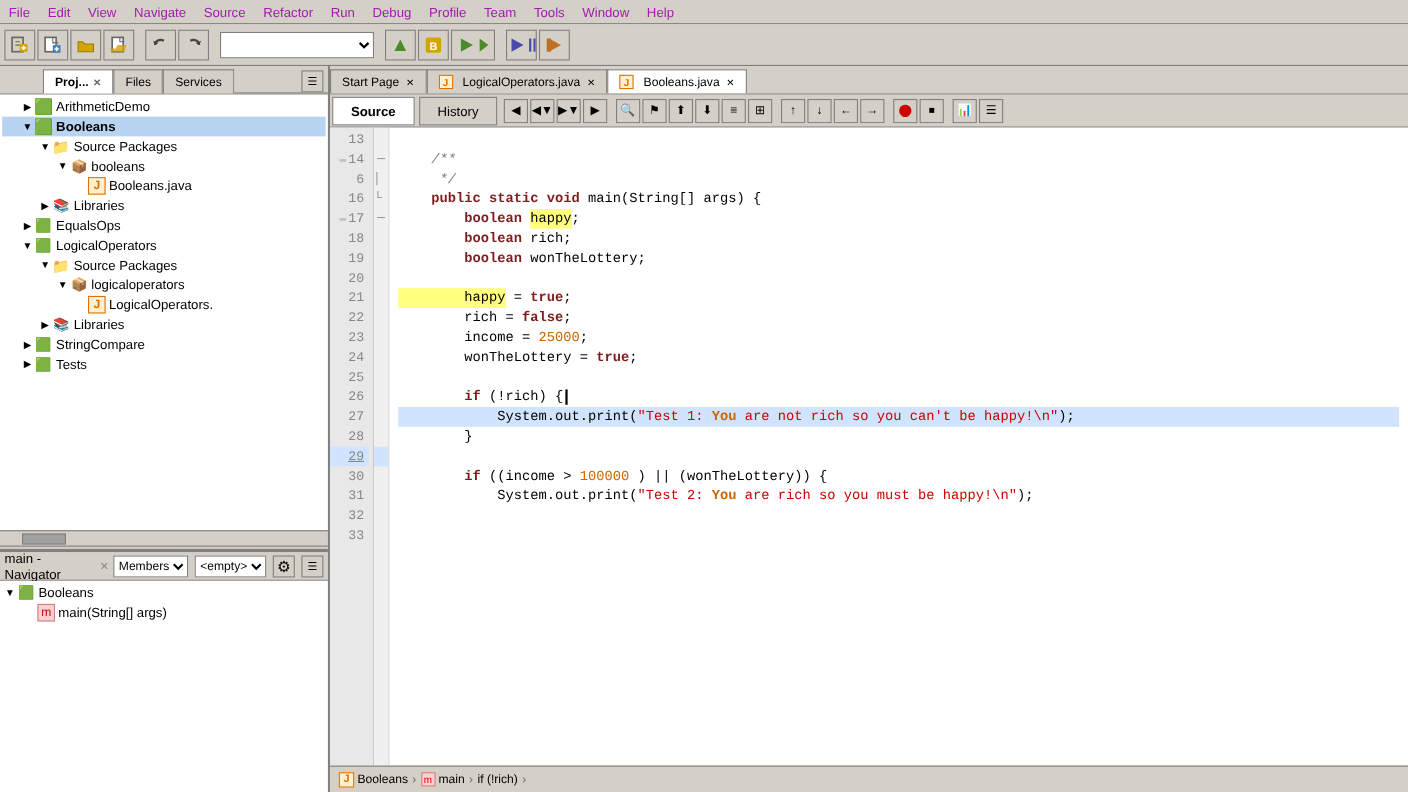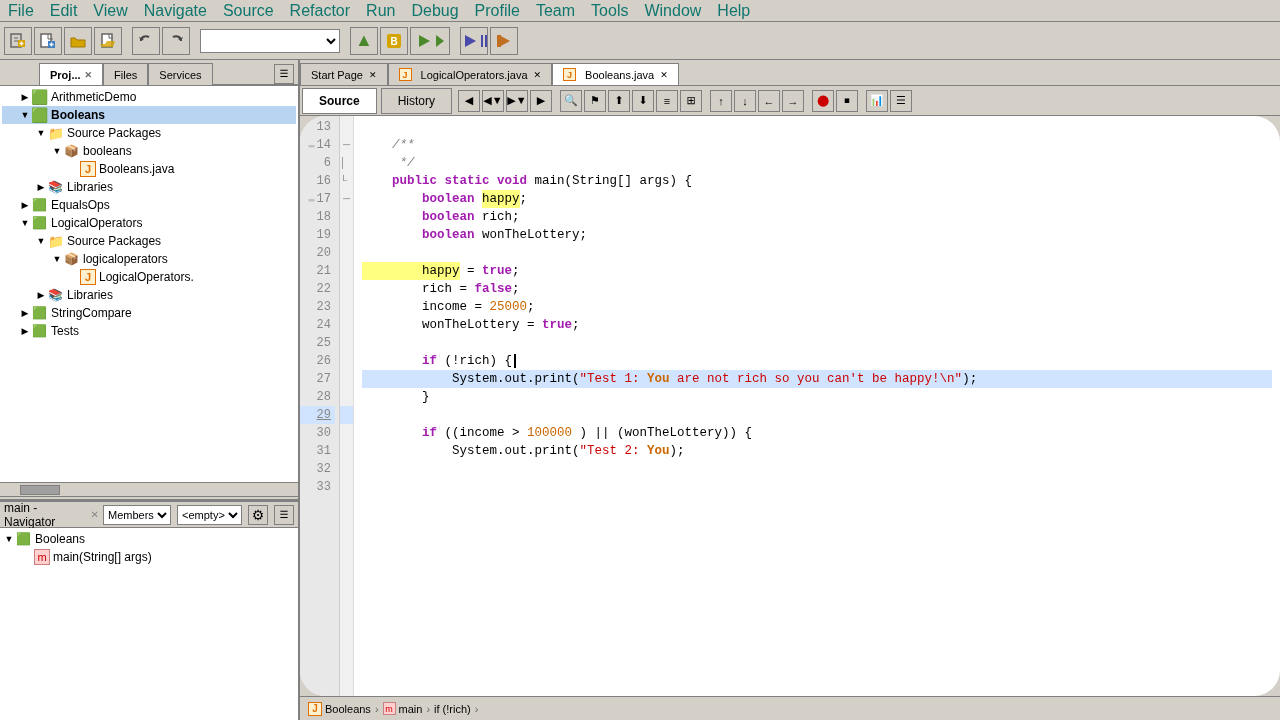--- a/index.html
+++ b/index.html
@@ -7,7 +7,7 @@
     
     
     .menu-bar { background: #d4d0c8; height: 22px; display: flex; align-items: center; border-bottom: 1px solid #808080; }
-    .menu-item { padding: 2px 8px; cursor: pointer; font-size: 16px; color: #0f766e; }
+    .menu-item { padding: 2px 8px; cursor: pointer; font-size: 12px; color: #a21caf; }
     
     
     .toolbar { background: #d4d0c8; height: 38px; display: flex; align-items: center; padding: 2px 4px; border-bottom: 1px solid #808080; gap: 2px; }

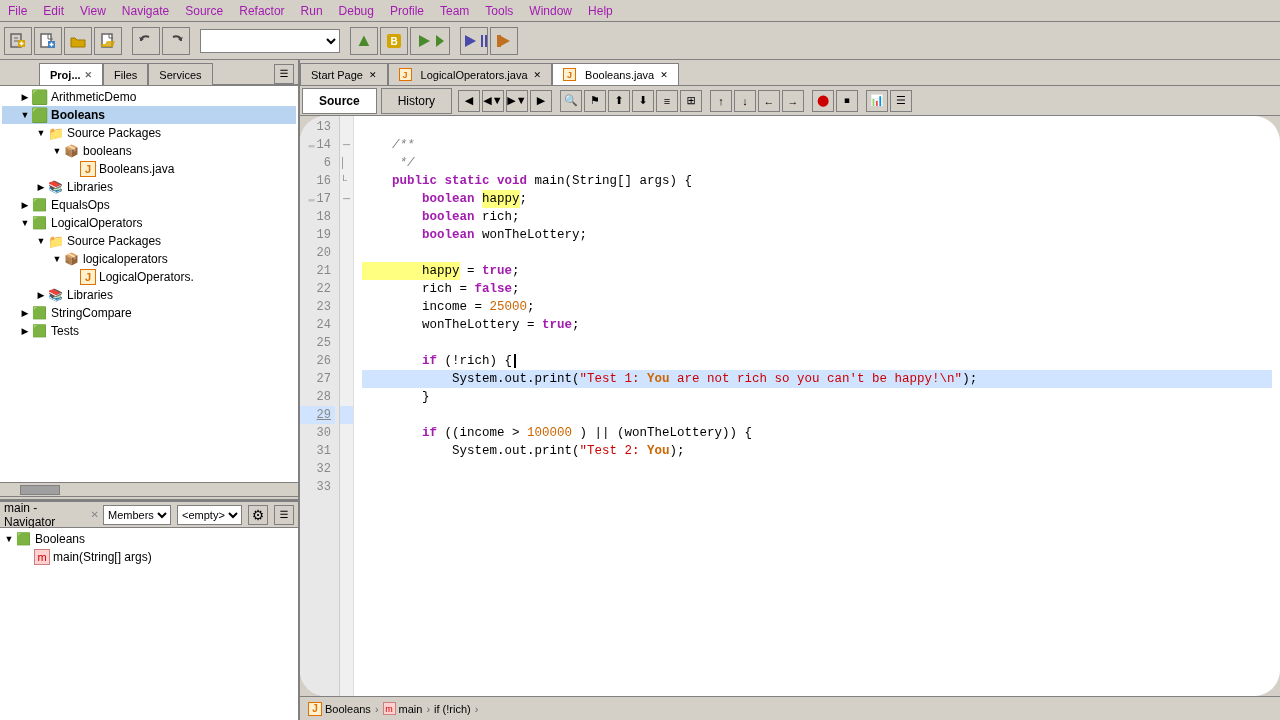--- a/index.html
+++ b/index.html
@@ -63,7 +63,7 @@
     .tb2-btn { width: 22px; height: 22px; background: #d4d0c8; border: 1px solid #808080; display: flex; align-items: center; justify-content: center; cursor: pointer; font-size: 11px; }
     
     
-    .code-editor { flex: 1; background: white; display: flex; overflow: hidden; border-radius: 26px; }
+    .code-editor { flex: 1; background: white; display: flex; overflow: hidden; }
     .line-numbers { width: 40px; background: #e8e8e8; border-right: 1px solid #ccc; padding-top: 2px; font-family: 'Courier New', monospace; font-size: 12px; color: #888; text-align: right; padding-right: 4px; overflow: hidden; user-select: none; }
     .line-num { height: 18px; display: flex; align-items: center; justify-content: flex-end; padding-right: 4px; }
     .code-area { flex: 1; padding: 2px 8px; font-family: 'Courier New', monospace; font-size: 12.5px; overflow: auto; position: relative; line-height: 18px; }

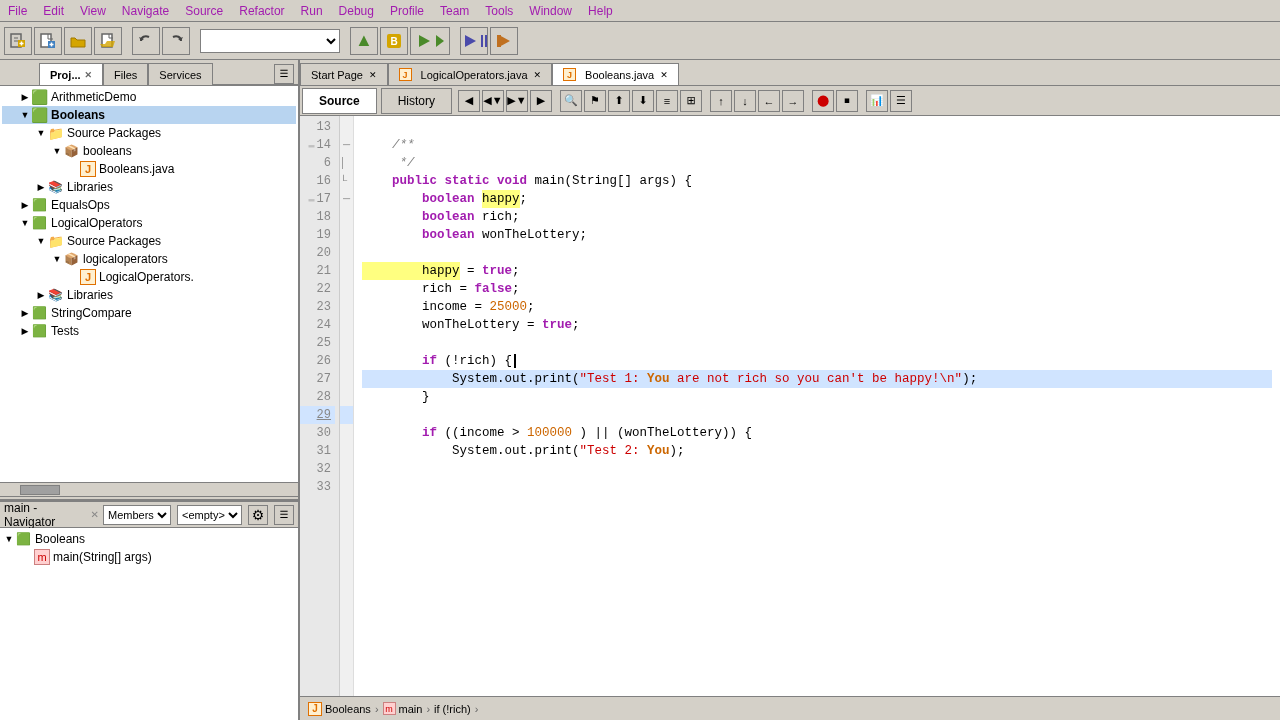--- a/index.html
+++ b/index.html
@@ -71,7 +71,7 @@
     .code-line.highlighted { background: #e0eeff; }
     
     
-    .kw { color: #a21caf; font-weight: bold; }
+    .kw { color: #7f1d1d; font-weight: bold; }
     .str { color: #cc0000; }
     .comment { color: #808080; font-style: italic; }
     .highlight-word { background: #ffff80; }

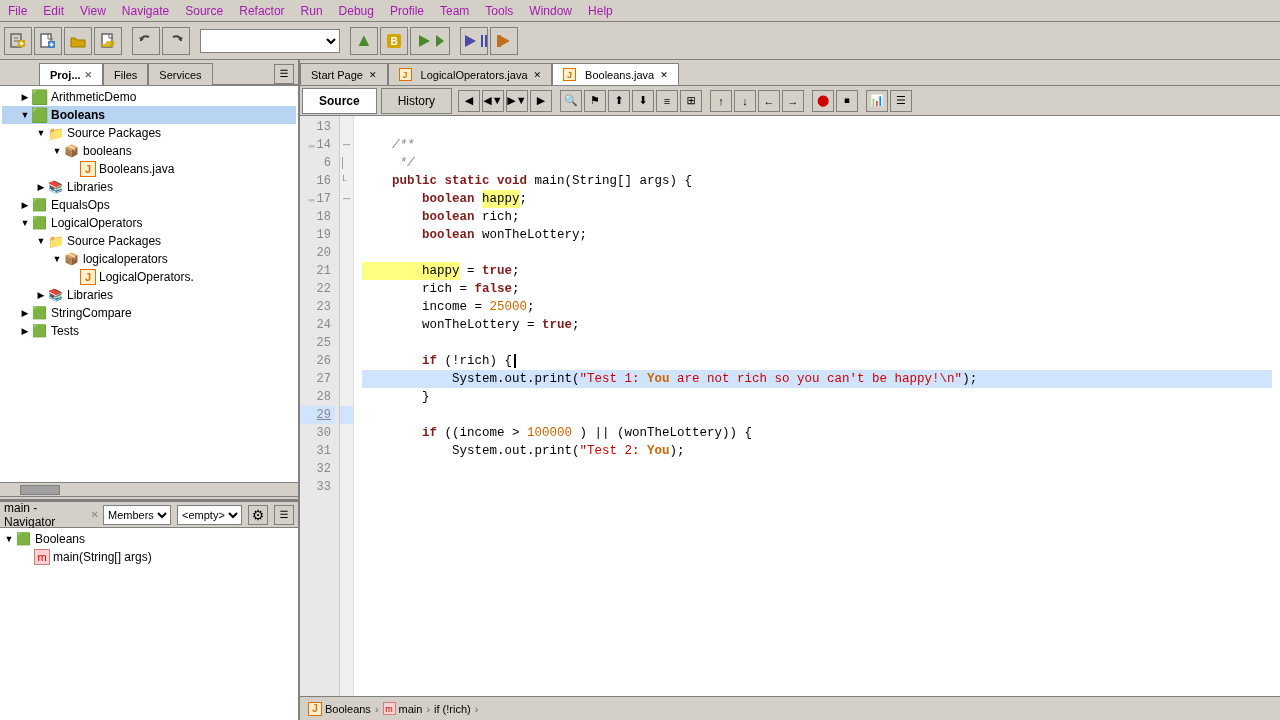--- a/index.html
+++ b/index.html
@@ -574,6 +574,7 @@
           <span>            System.out.print(</span>
           <span class="str">"Test 2: </span>
           <span style="color:#cc6600; font-weight:bold;">You</span>
+          <span class="str"> are rich so you must be happy!\n"</span>
           <span>);</span>
         </div>
 

